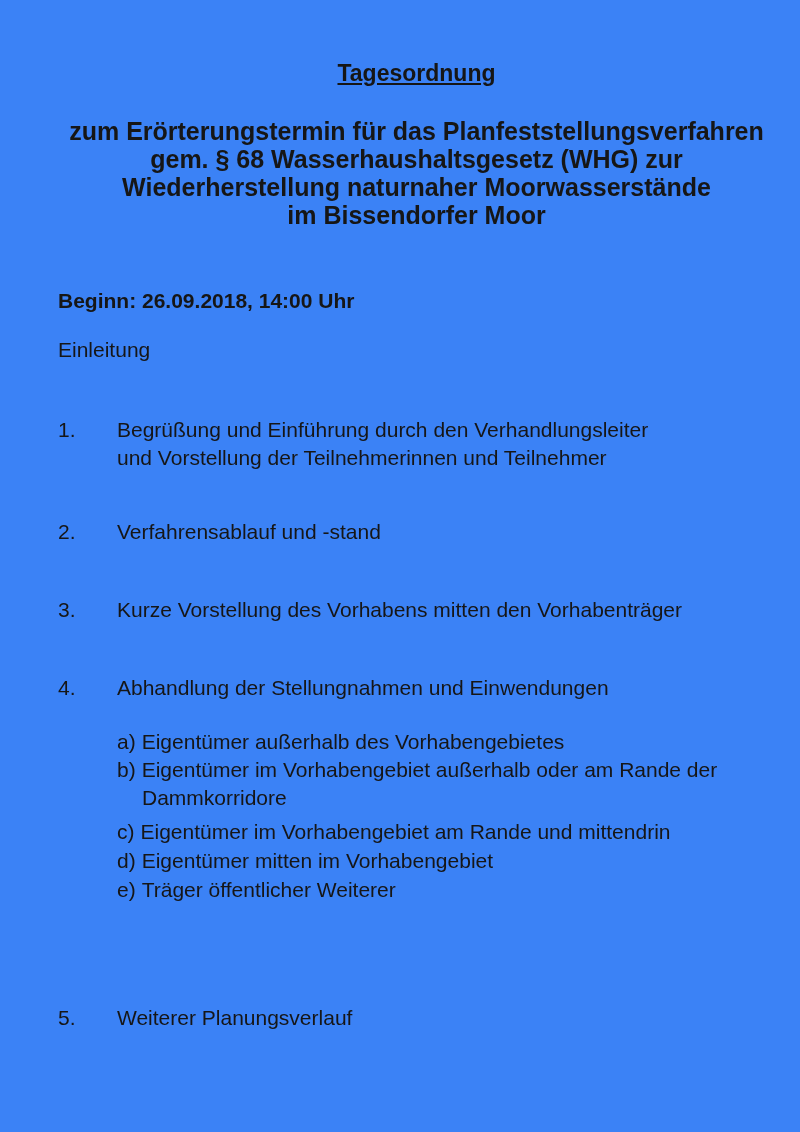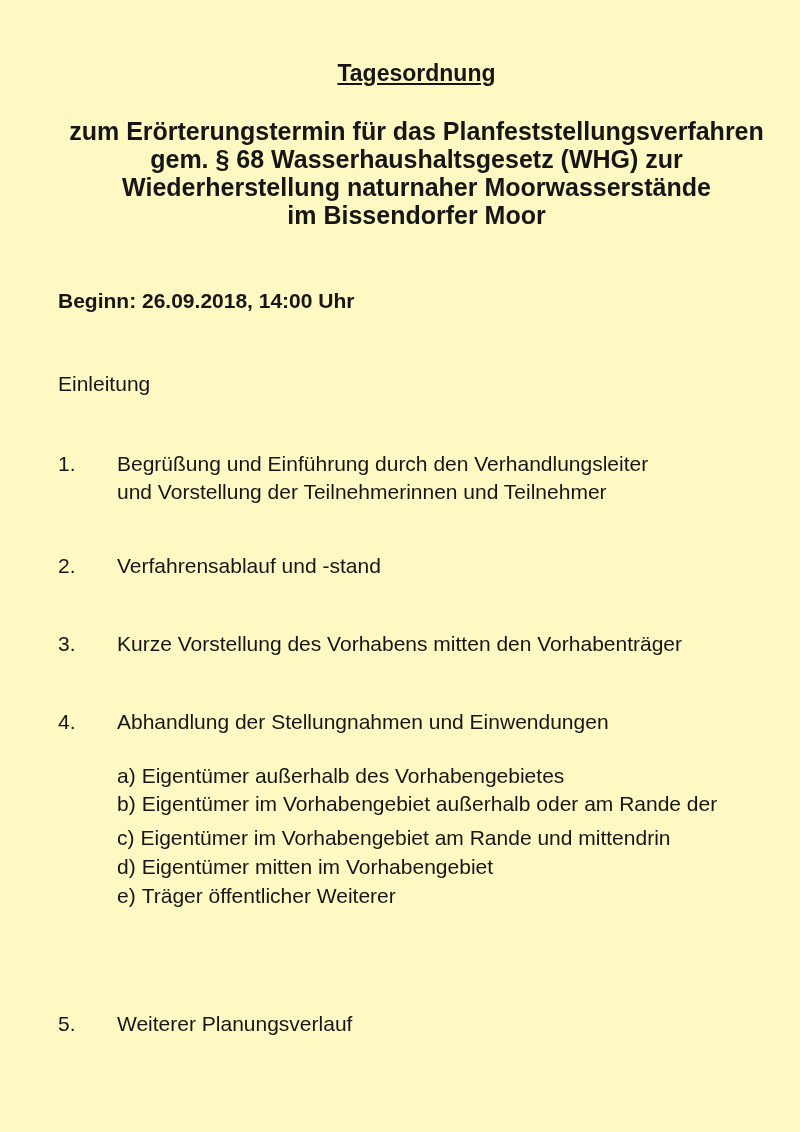--- a/index.html
+++ b/index.html
@@ -20,7 +20,7 @@
     width: 800px;
     min-height: 1132px;
     padding: 59px 25px 40px 58px;
-    background: #fef9c3;
+    background: #3b82f6;
   }
   .doc-title {
     margin: 0;

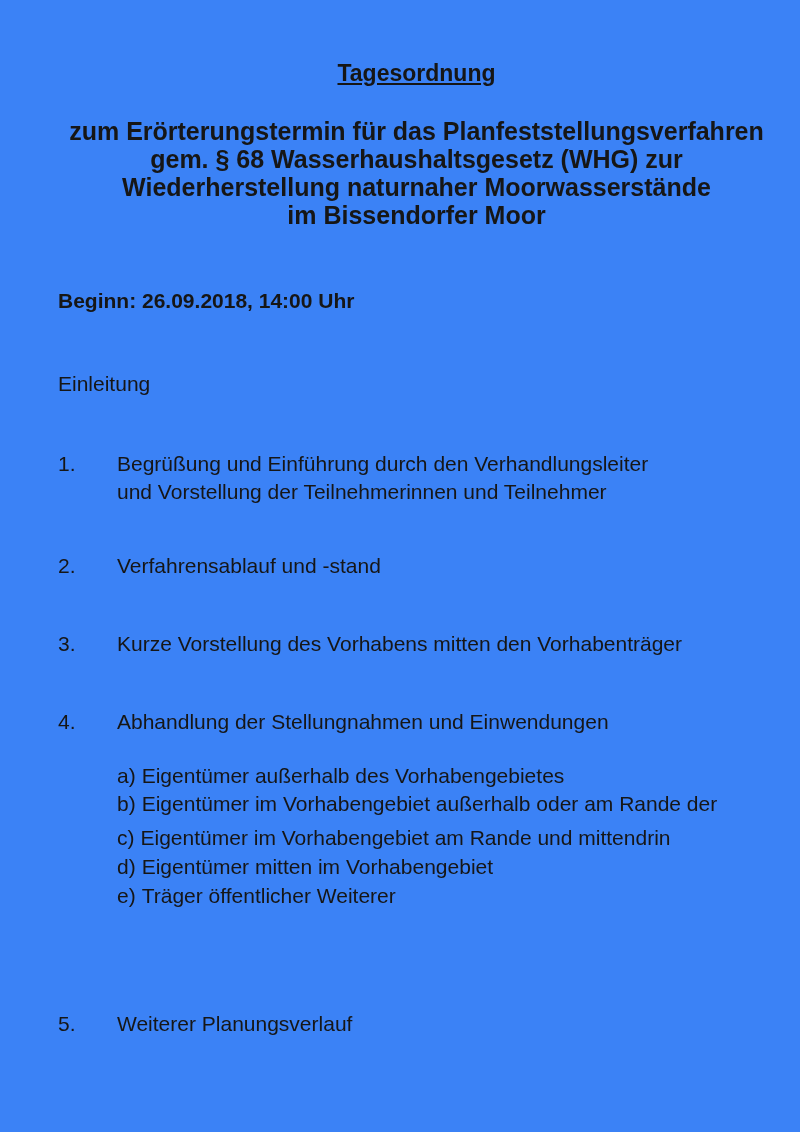--- a/index.html
+++ b/index.html
@@ -42,7 +42,7 @@
     font-weight: bold;
   }
   .intro-line {
-    margin-top: 55px;
+    margin-top: 21px;
   }
   .item {
     display: flex;

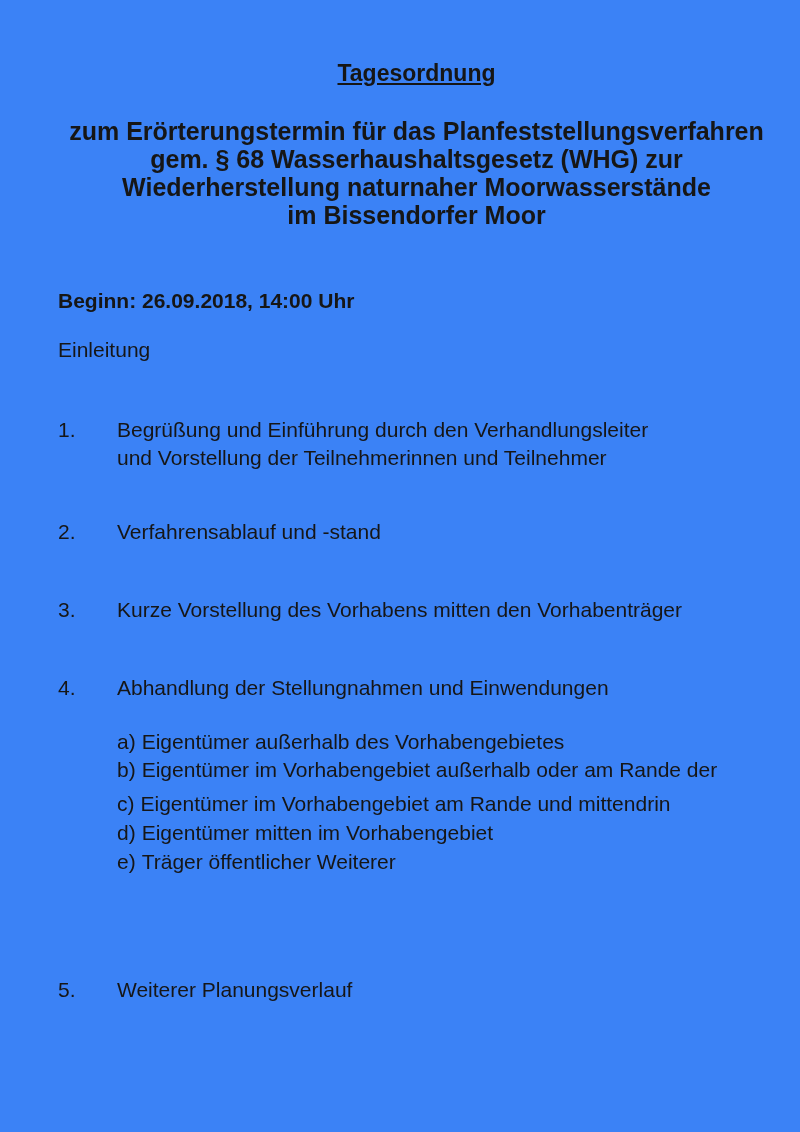--- a/index.html
+++ b/index.html
@@ -130,6 +130,7 @@
       <div class="si-line">
         <span class="si-label">b)</span><span>Eigentümer im Vorhabengebiet außerhalb oder am Rande der</span>
       </div>
+      <div class="si-cont">Dammkorridore</div>
     </div>
 
     <div class="subitem gap-before">

